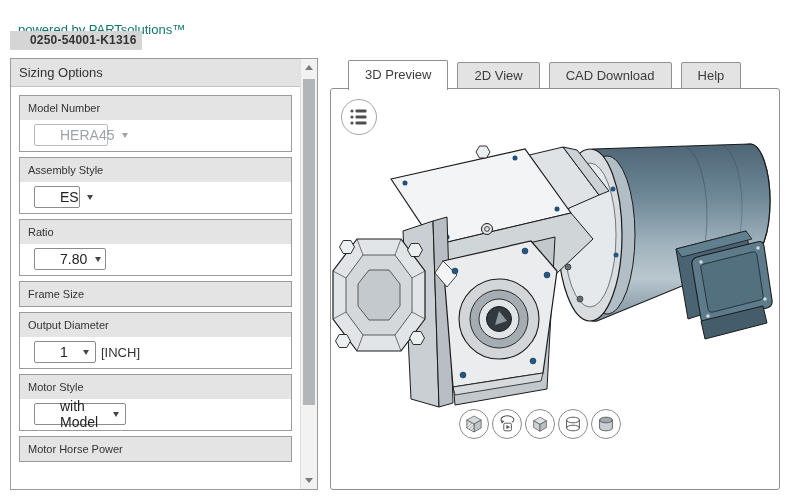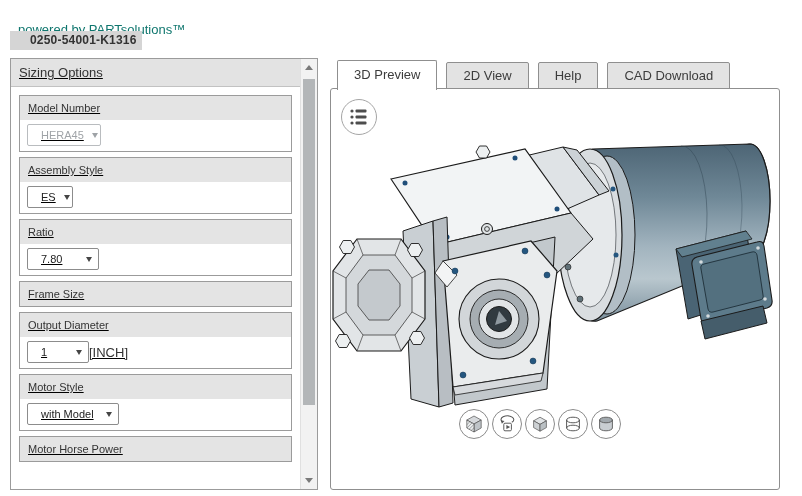--- a/index.html
+++ b/index.html
@@ -13,7 +13,7 @@
   .partno{position:absolute;left:10px;top:31px;background:#d5d5d5;color:#333;font-weight:bold;font-size:12px;padding:2px 5px 3px 20px;letter-spacing:.2px;}
   
   .sidebar{position:absolute;left:10px;top:58px;width:308px;height:432px;border:1px solid #9b9b9b;background:#fff;box-sizing:border-box;}
-  .sidebar-content{position:absolute;left:0;top:0;right:17px;bottom:0;overflow:hidden;text-decoration:underline;}
+  .sidebar-content{position:absolute;left:0;top:0;right:17px;bottom:0;overflow:hidden;}
   .sidebar-header{height:27px;line-height:27px;background:#e3e3e3;border-bottom:1px solid #c2c2c2;padding-left:8px;font-size:13px;color:#333;}
   .groups{padding-top:8px;}
   .group{border:1px solid #9b9b9b;margin:0 8px 5px 8px;background:#fff;}

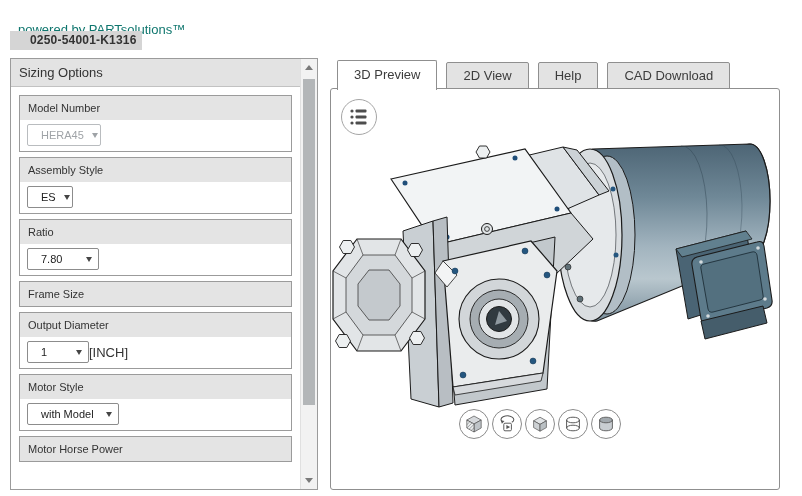--- a/index.html
+++ b/index.html
@@ -35,7 +35,7 @@
   .vs-btn.down::after{content:"";border-left:4px solid transparent;border-right:4px solid transparent;border-top:5px solid #7a7a7a;}
   .vs-thumb{position:absolute;left:2px;top:20px;width:12px;height:326px;background:#b3b6b8;cursor:grab;}
   
-  .tabs{position:absolute;left:337px;top:60px;display:flex;}
+  .tabs{position:absolute;left:348px;top:60px;display:flex;}
   .tab{box-sizing:border-box;height:31px;line-height:25px;margin-top:2px;margin-right:9px;
        padding:0 16px;background:#e3e3e3;border:1px solid #8f8f8f;border-radius:2px 2px 0 0;
        font-size:13px;color:#3c3c3c;cursor:pointer;white-space:nowrap;}

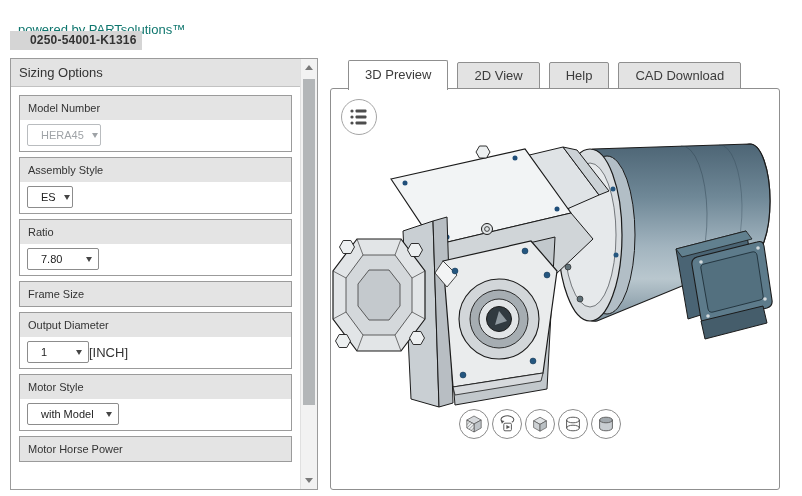--- a/index.html
+++ b/index.html
@@ -130,8 +130,8 @@
 <div class="tabs">
   <div class="tab active">3D Preview</div>
   <div class="tab">2D View</div>
+  <div class="tab">CAD Download</div>
   <div class="tab">Help</div>
-  <div class="tab">CAD Download</div>
 </div>
 
 <div class="panel">

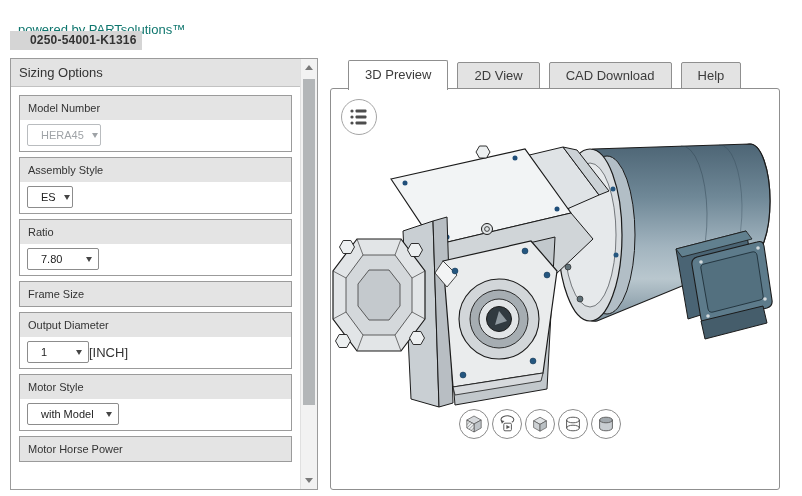--- a/index.html
+++ b/index.html
@@ -21,7 +21,7 @@
   .group-body{padding:4px 7px 5px 7px;display:flex;align-items:center;}
   .sel{height:22px;box-sizing:border-box;border:1px solid #8c8c8c;border-radius:2px;background:#fff;
        display:inline-flex;align-items:center;justify-content:space-between;
-       padding:0 6px 0 13px;font-size:11px;color:#222;cursor:pointer;}
+       padding:0 6px 0 25px;font-size:14px;color:#222;cursor:pointer;margin-left:7px;}
   .sel .arr{width:0;height:0;border-left:3.5px solid transparent;border-right:3.5px solid transparent;border-top:5px solid #454545;margin-left:8px;}
   .sel.disabled{color:#9fa3a7;border-color:#b9bcbf;cursor:default;}
   .sel.disabled .arr{border-top-color:#9fa3a7;}

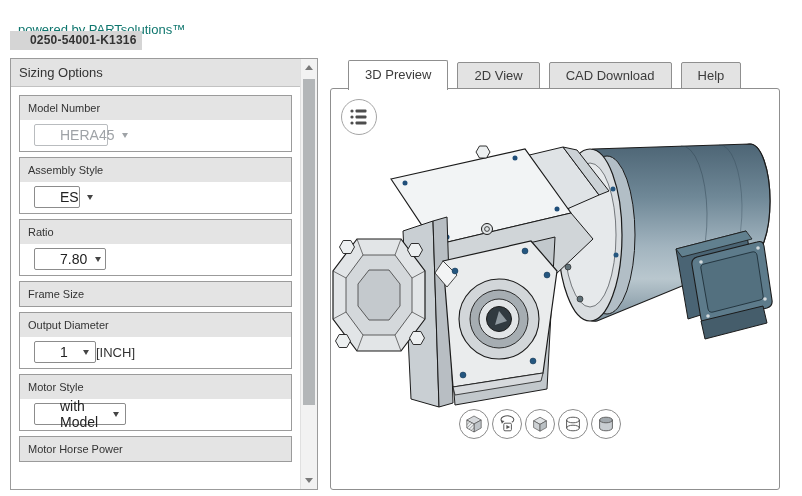--- a/index.html
+++ b/index.html
@@ -25,7 +25,7 @@
   .sel .arr{width:0;height:0;border-left:3.5px solid transparent;border-right:3.5px solid transparent;border-top:5px solid #454545;margin-left:8px;}
   .sel.disabled{color:#9fa3a7;border-color:#b9bcbf;cursor:default;}
   .sel.disabled .arr{border-top-color:#9fa3a7;}
-  .suffix{font-size:13px;color:#333;}
+  .suffix{font-size:13px;color:#333;margin-left:5px;}
   
   .vscroll{position:absolute;right:0;top:0;width:17px;height:100%;background:#f2f2f2;border-left:1px solid #e0e0e0;box-sizing:border-box;}
   .vs-btn{position:absolute;left:0;width:16px;height:17px;display:flex;align-items:center;justify-content:center;cursor:pointer;}

